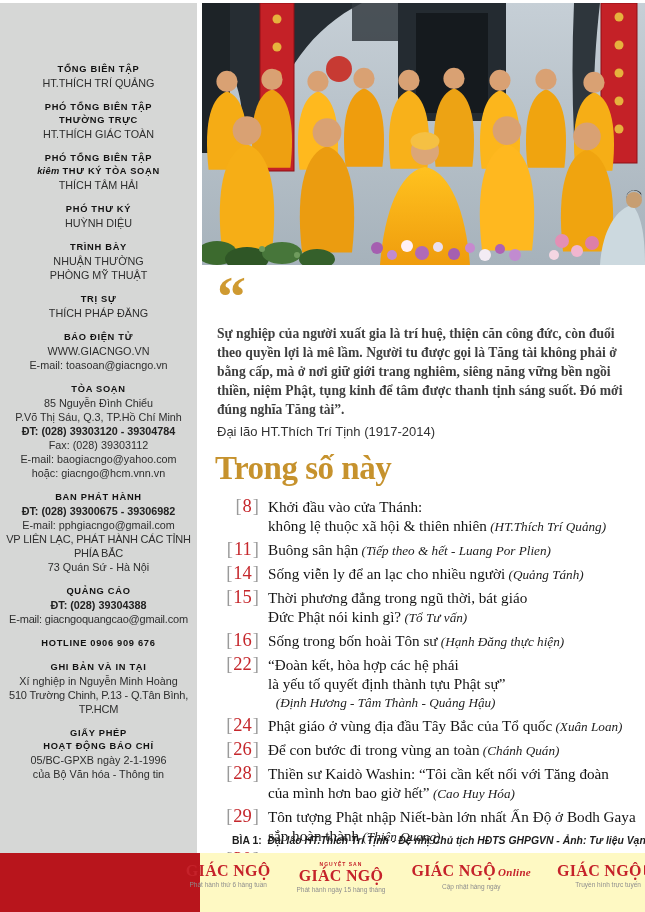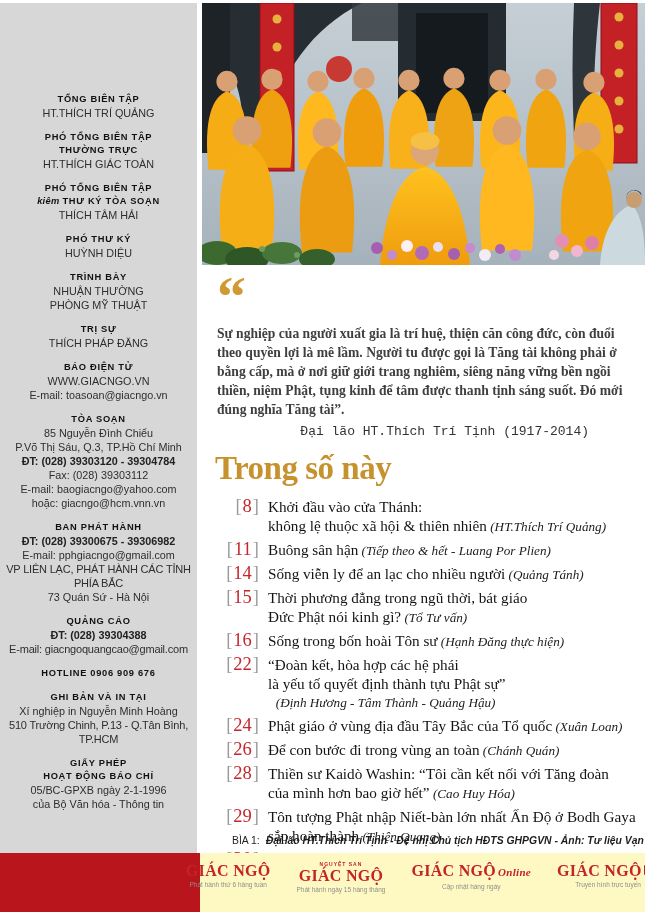--- a/index.html
+++ b/index.html
@@ -8,7 +8,7 @@
 
   
   .sidebar{position:absolute;left:0;top:3px;width:197px;height:850px;background:#d6d7d6;
-           text-align:center;box-sizing:border-box;padding-top:90px;}
+           text-align:center;box-sizing:border-box;padding-top:60px;}
   .mast-section{margin-bottom:11px;}
   .mast-heading{font-weight:bold;font-size:9.3px;line-height:13px;letter-spacing:.7px;color:#111;}
   .mast-heading i{text-transform:lowercase;letter-spacing:.3px;}

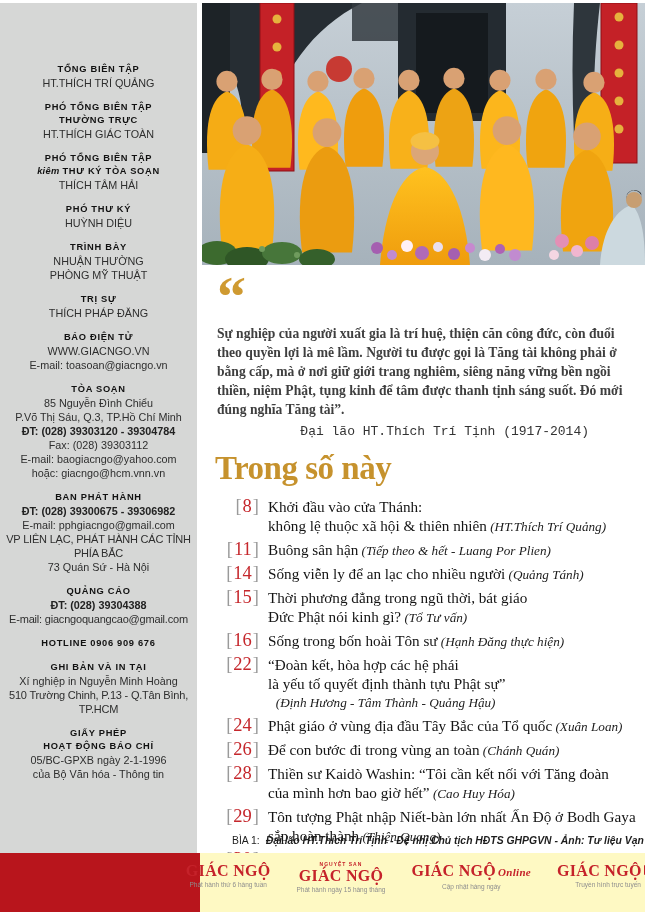--- a/index.html
+++ b/index.html
@@ -25,7 +25,7 @@
   .qmark{font-family:"Liberation Serif",serif;font-size:58px;line-height:38px;color:#cf9a31;font-weight:bold;}
   .qtext{margin:8px 0 0 0;font-family:"Liberation Serif",serif;font-weight:bold;
          font-size:13.6px;line-height:19px;color:#3f3f3f;}
-  .qattr{margin-top:5px;text-align:right;padding-right:46px;font-family:Liberation Mono, monospace;
+  .qattr{margin-top:5px;padding-right:46px;font-family:Liberation Sans, sans-serif;
          font-size:13px;color:#333;}
 
   

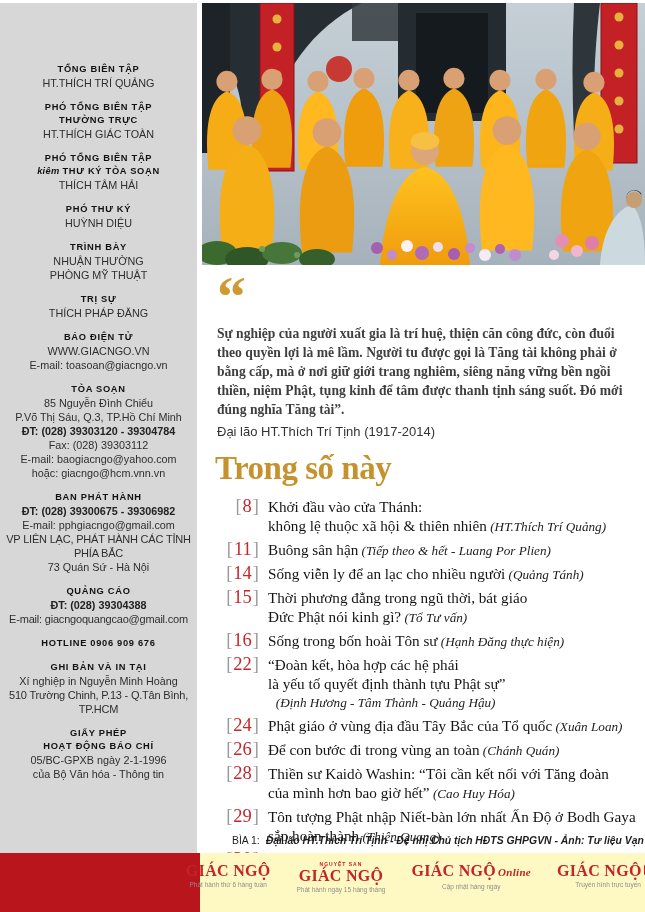--- a/index.html
+++ b/index.html
@@ -43,7 +43,7 @@
 
   
   .caption{position:absolute;left:232px;top:835px;width:405px;font-size:10.4px;color:#1d1d1d;white-space:nowrap;}
-  .cap-label{font-weight:normal;}
+  .cap-label{font-weight:bold;}
   .cap-text{font-weight:bold;font-style:italic;margin-left:3px;}
 
   

